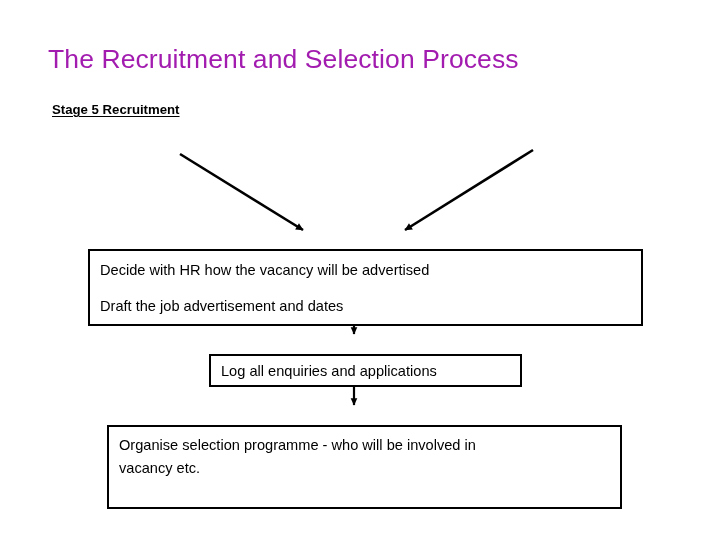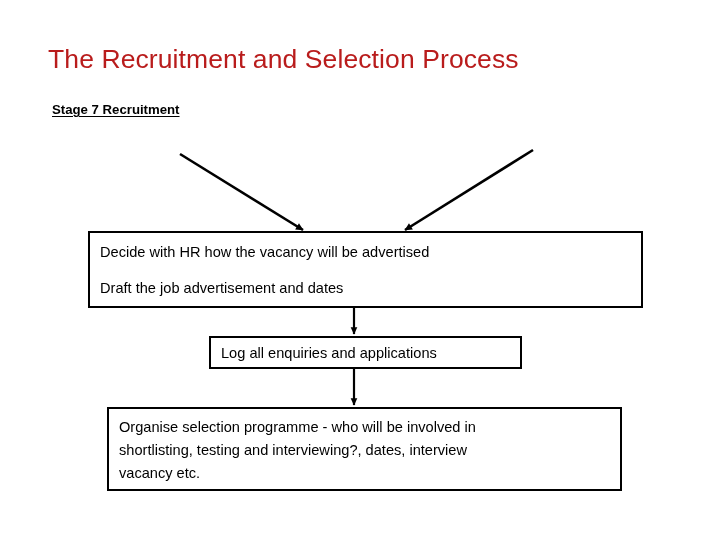--- a/index.html
+++ b/index.html
@@ -31,7 +31,7 @@
     font-weight: normal;
     letter-spacing: 0.1px;
     white-space: nowrap;
-    color: #b91c1c;
+    color: #a21caf;
   }
   .stage-label {
     position: absolute;

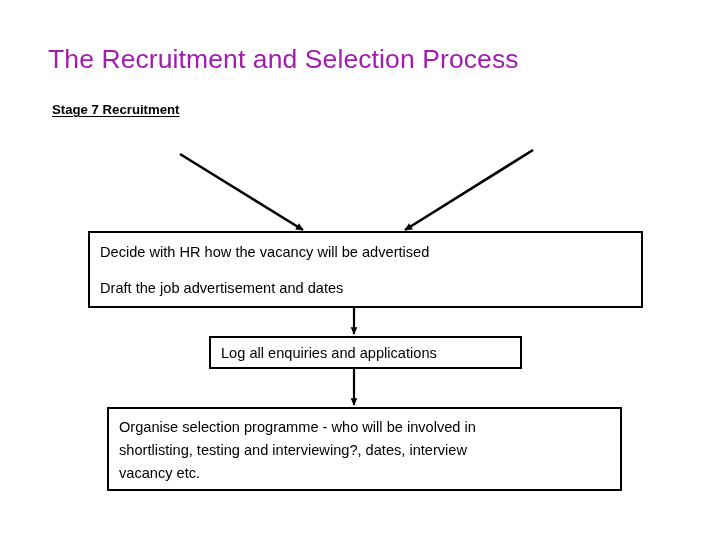--- a/index.html
+++ b/index.html
@@ -119,7 +119,7 @@
 
   <div class="slide-title">The Recruitment and Selection Process</div>
 
-  <div class="stage-label">Stage 7 Recruitment</div>
+  <div class="stage-label">Stage 5 Recruitment</div>
 
   <svg class="flow-svg" viewBox="0 0 720 540">
     <defs>

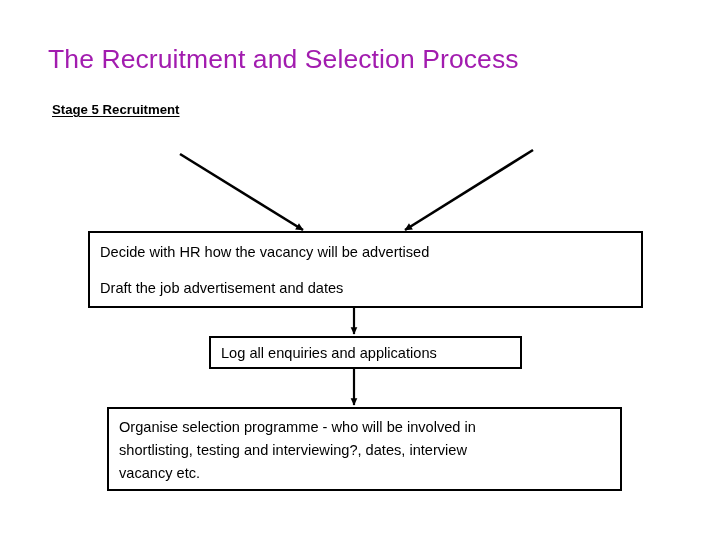--- a/index.html
+++ b/index.html
@@ -60,6 +60,7 @@
     background: #ffffff;
     color: #000000;
     font-size: 14.6px;
+    margin-top: 18px;
   }
   .pbox-inner {
     padding: 0;

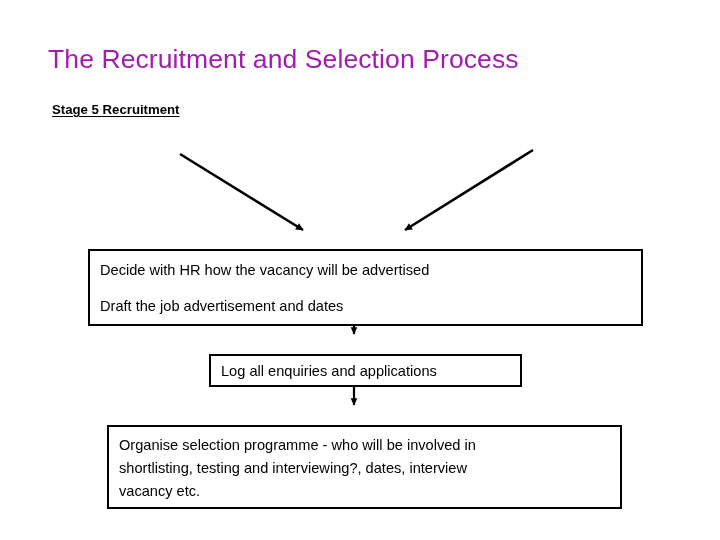--- a/index.html
+++ b/index.html
@@ -160,7 +160,6 @@
   <div class="pbox" id="box-organise-selection">
     <div class="pbox-inner">
       <div class="pline">Organise selection programme - who will be involved in</div>
-      <div class="pline">shortlisting, testing and interviewing?, dates, interview</div>
       <div class="pline">vacancy etc.</div>
     </div>
   </div>

